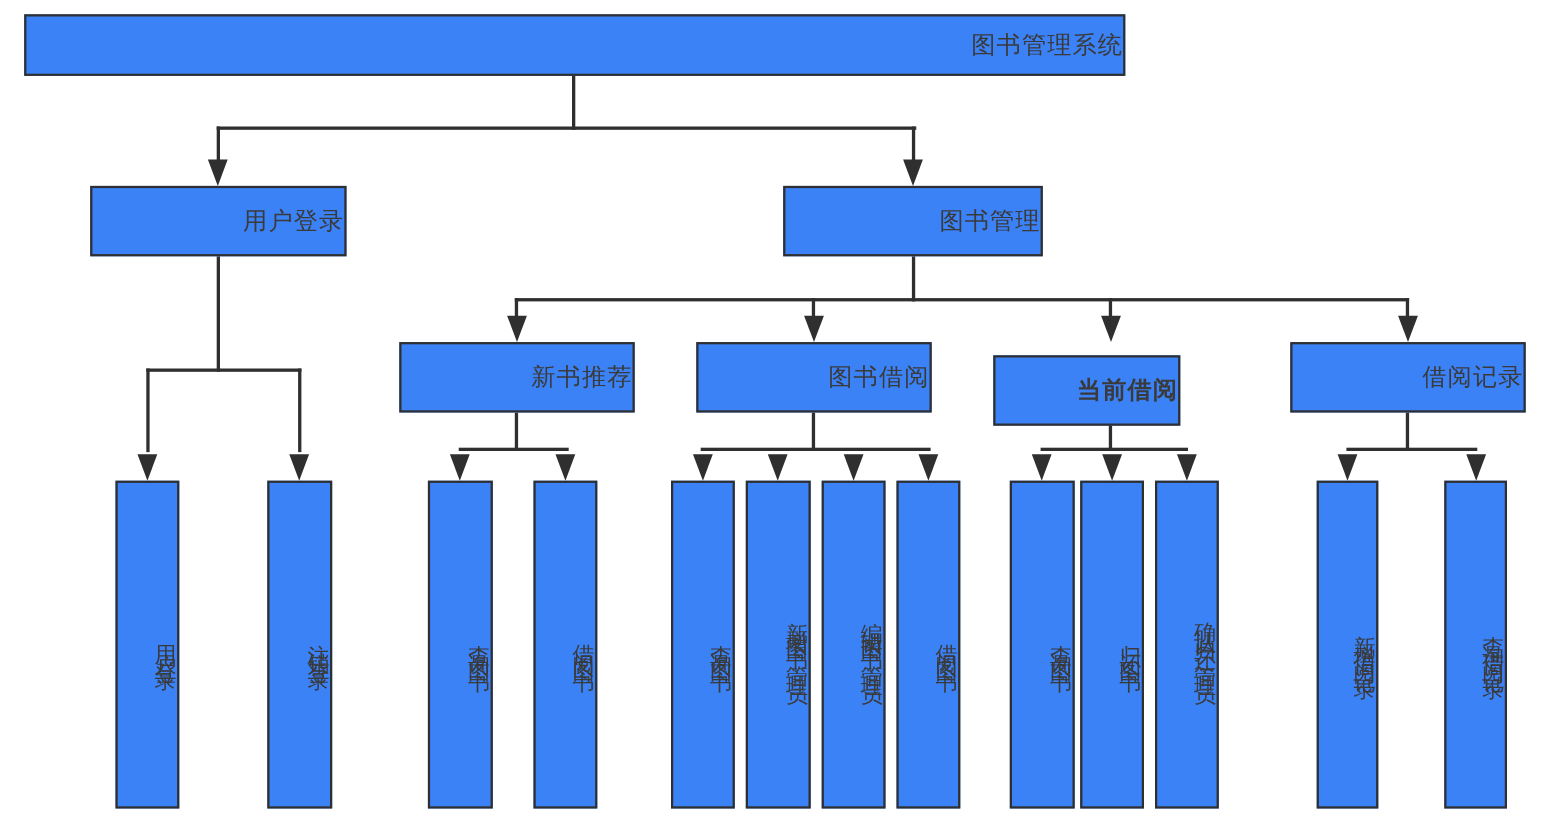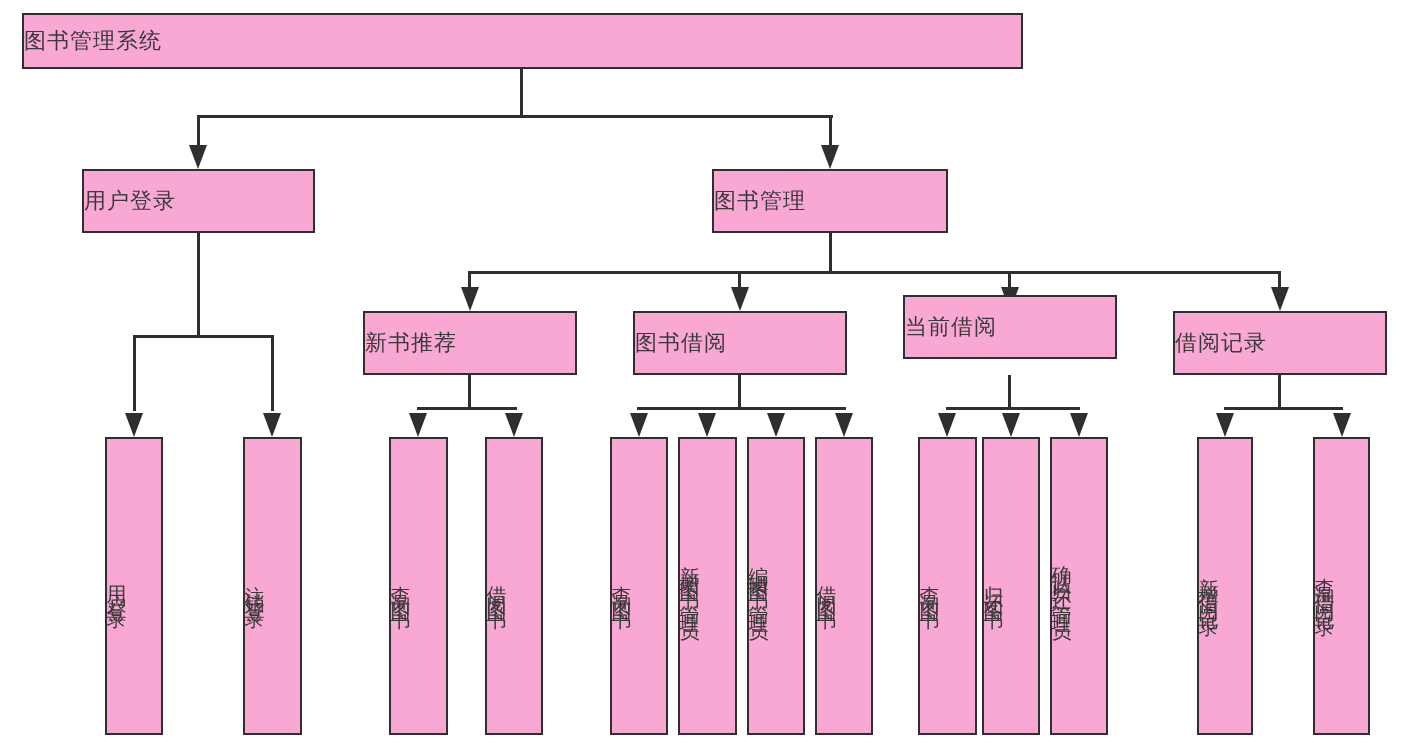--- a/index.html
+++ b/index.html
@@ -8,9 +8,9 @@
     font-family:"DejaVu Sans","Liberation Sans",sans-serif;
   }
   .box{
-    position:absolute;box-sizing:border-box;background:#f9a8d4;
+    position:absolute;box-sizing:border-box;background:#3b82f6;
     border:2.5px solid #2f2f2f;
-    display:flex;align-items:center;justify-content:flex-start;
+    display:flex;align-items:center;justify-content:flex-end;
   }
   .hlabel{font-size:22px;color:#3a3a3a;letter-spacing:1px;white-space:nowrap;}
   .vlabel{

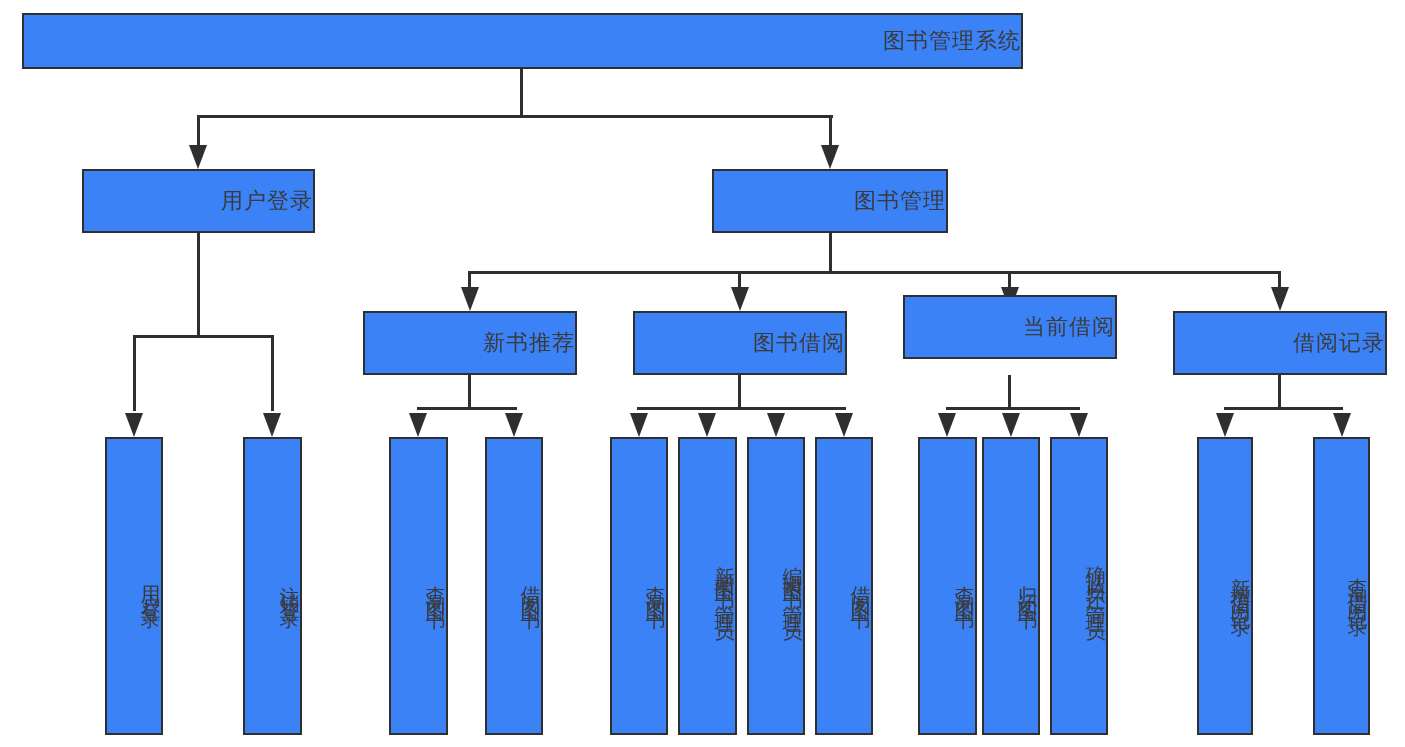--- a/index.html
+++ b/index.html
@@ -99,7 +99,7 @@
   <div class="box" style="left:633px;top:311px;width:214px;height:64px;">
     <span class="hlabel">图书借阅</span>
   </div>
-  <div class="box" style="left:903px;top:295px;width:214px;height:64px;">
+  <div class="box" style="left:903px;top:323px;width:170px;height:64px;font-weight:bold;">
     <span class="hlabel">当前借阅</span>
   </div>
   <div class="box" style="left:1173px;top:311px;width:214px;height:64px;">

